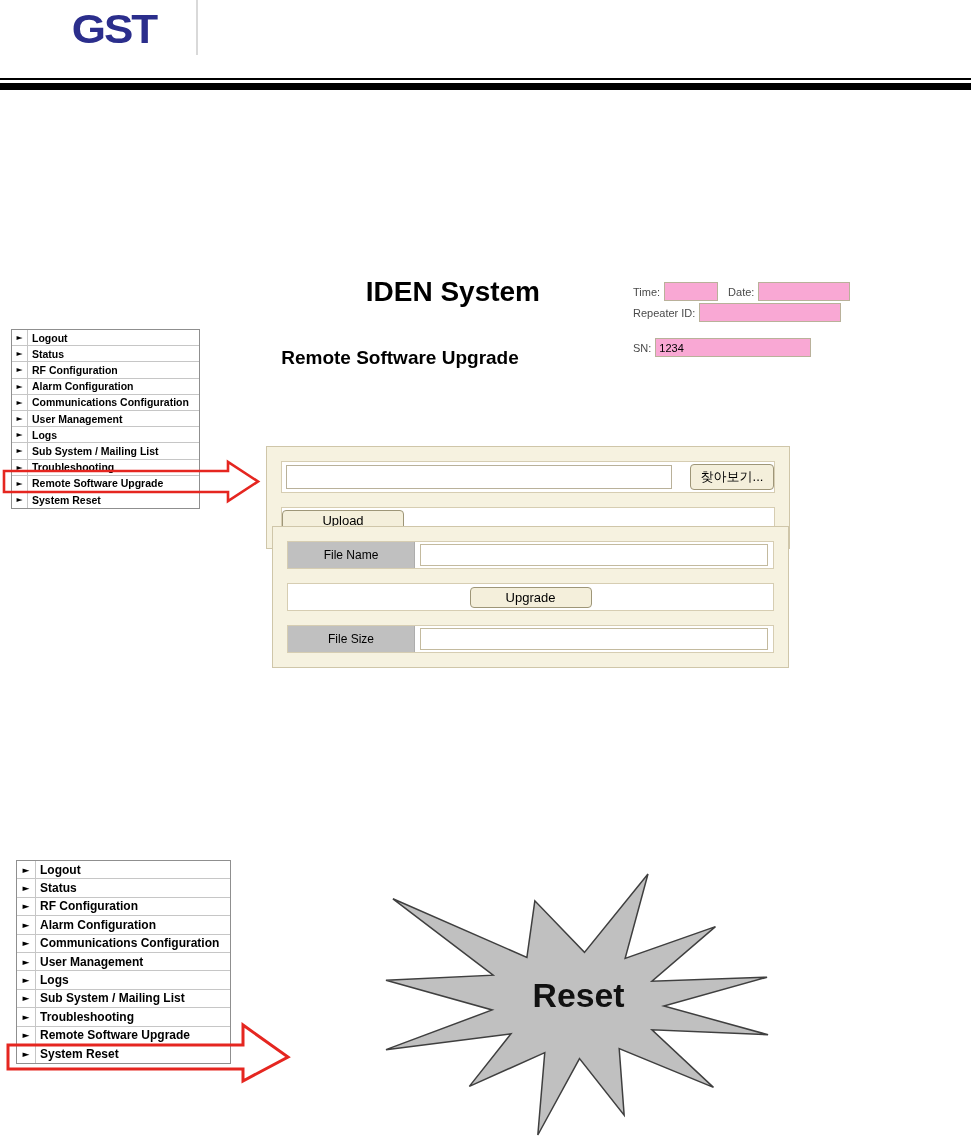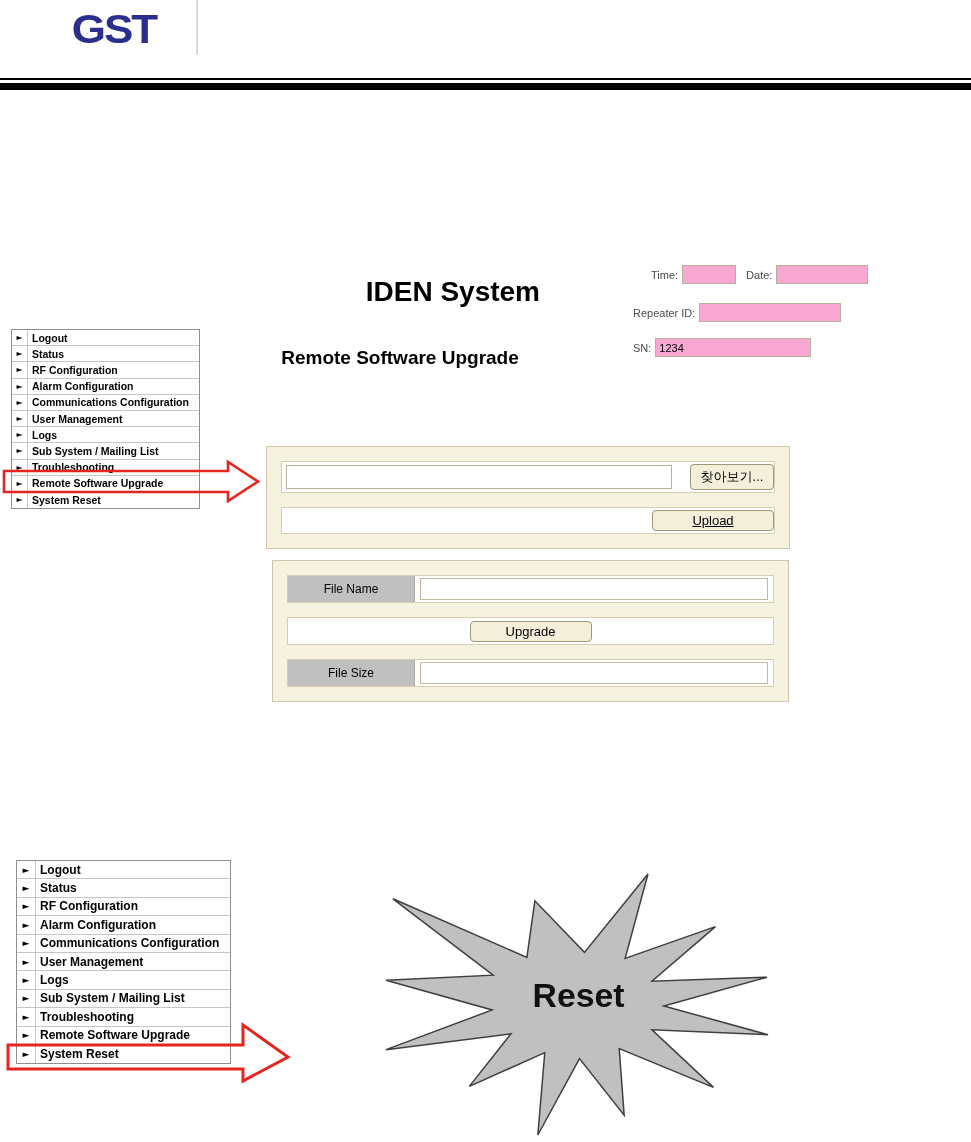--- a/index.html
+++ b/index.html
@@ -24,7 +24,7 @@
   .field-label{font-size:11px;color:#4a4a4a;margin-right:4px;}
   .field-input{border:1px solid #b9b19a;background:#f9a8d4;height:15px;font-size:11px;color:#000;padding:1px 3px;font-family:inherit;}
   .field-row{position:absolute;display:flex;align-items:center;}
-  #row-time{left:633px;top:265px;margin-left:18px;}
+  #row-time{left:633px;top:282px;}
   #row-repeater{left:633px;top:303px;}
   #row-sn{left:633px;top:338px;}
 

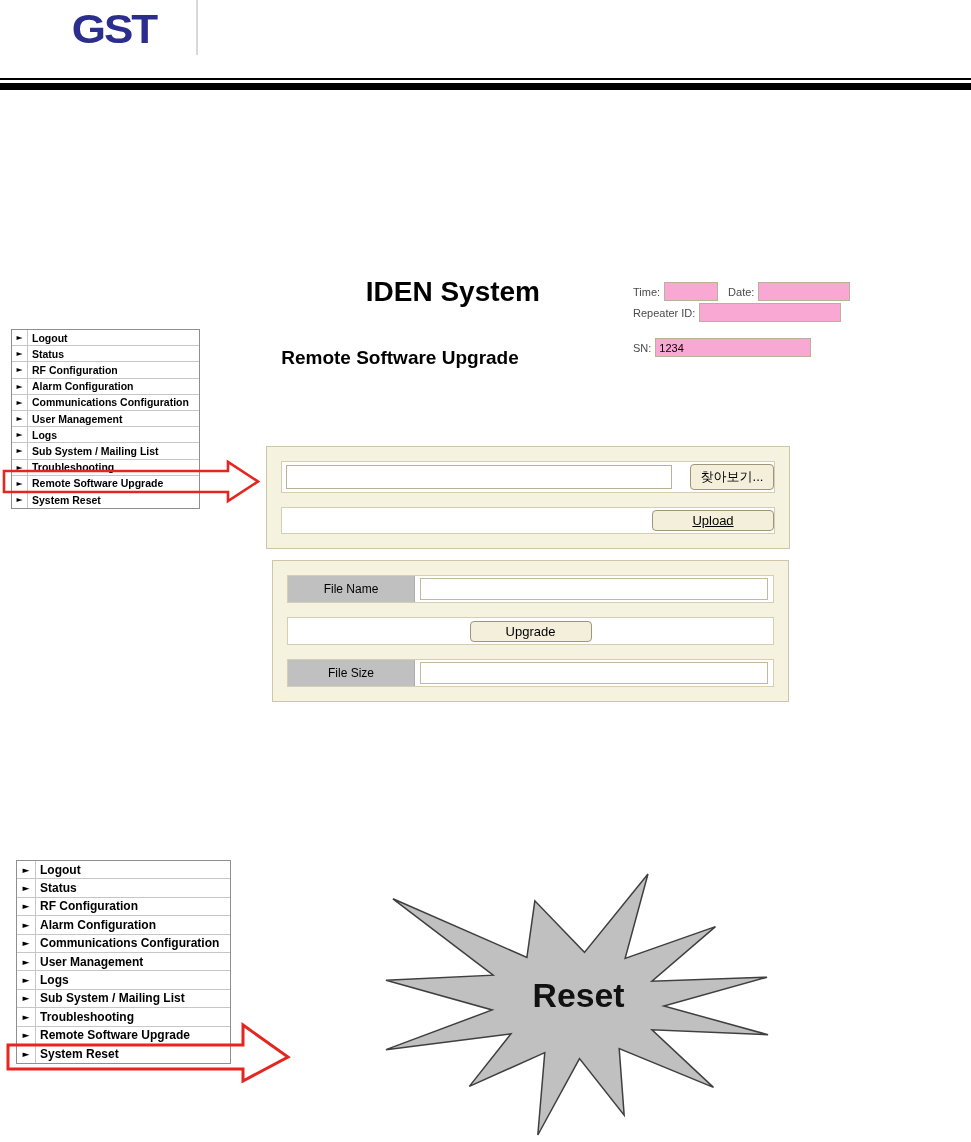--- a/index.html
+++ b/index.html
@@ -48,7 +48,7 @@
   .panel-row{background:#fff;border:1px solid #d6cdb2;margin:14px;display:flex;align-items:center;}
   #panel1{left:266px;top:446px;width:524px;}
   #panel1 .row-file{height:30px;}
-  #panel1 .row-upload{height:25px;justify-content:flex-end;text-decoration:underline;}
+  #panel1 .row-upload{height:25px;justify-content:flex-start;text-decoration:underline;}
   #file-path-input{width:388px;height:20px;margin-left:4px;border:1px solid #b9b19a;font-size:12px;padding:1px 3px;font-family:inherit;}
   .xp-btn{background:#f4efdb;border:1px solid #9e9678;border-radius:4px;font-size:13px;color:#000;font-family:inherit;cursor:pointer;}
   #browse-btn{width:86px;height:26px;margin-left:18px;}

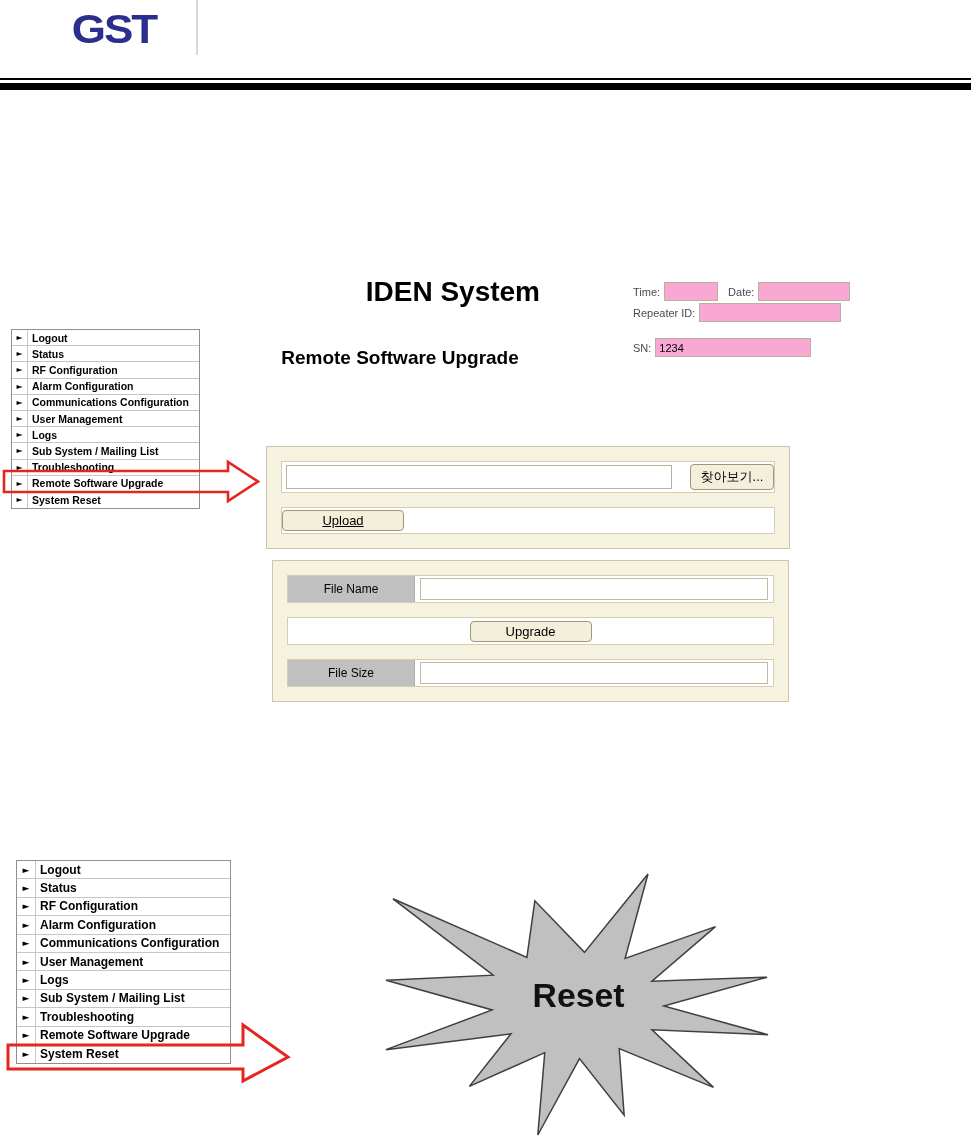--- a/index.html
+++ b/index.html
@@ -53,7 +53,7 @@
   .xp-btn{background:#f4efdb;border:1px solid #9e9678;border-radius:4px;font-size:13px;color:#000;font-family:inherit;cursor:pointer;}
   #browse-btn{width:86px;height:26px;margin-left:18px;}
   #upload-btn,#upgrade-btn{width:122px;height:21px;font-size:13px;}
-  #panel2{left:272px;top:560px;width:517px;}
+  #panel2{left:272px;top:526px;width:517px;}
   #panel2 .info-row{height:26px;}
   #panel2 .row-upgrade{height:26px;justify-content:center;}
   .gray-cell{width:126px;height:100%;background:#c0c0c0;border-right:1px solid #adadad;display:flex;align-items:center;justify-content:center;font-size:12px;color:#000;}

